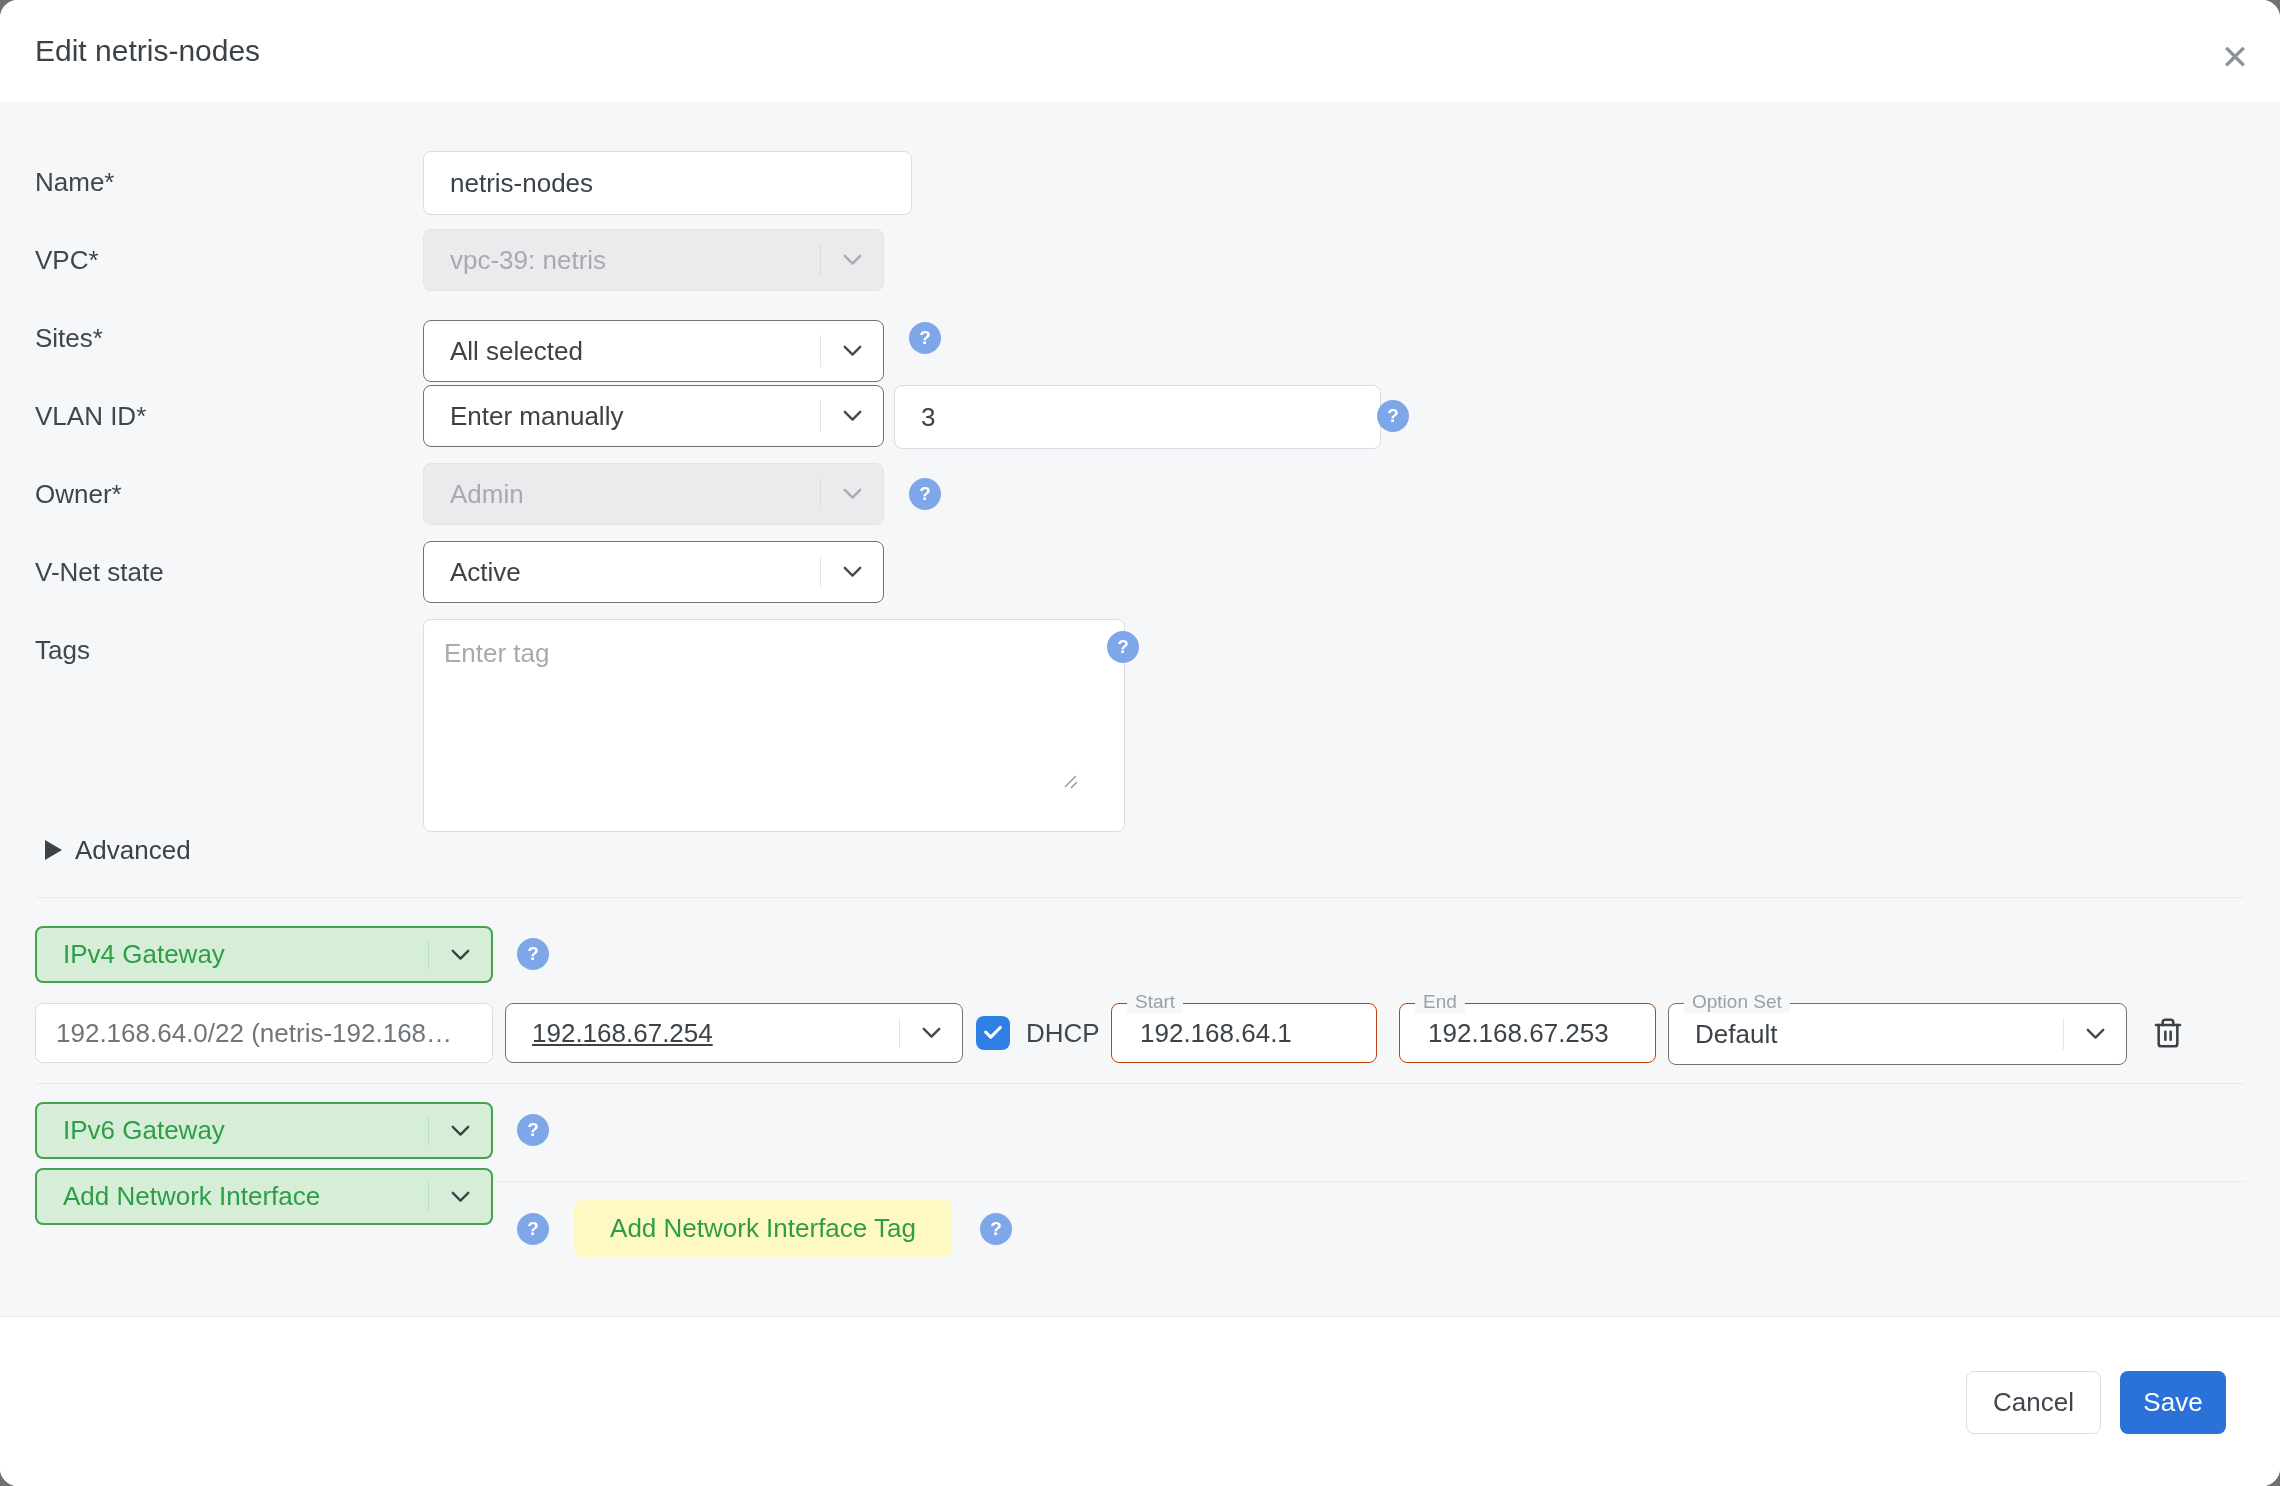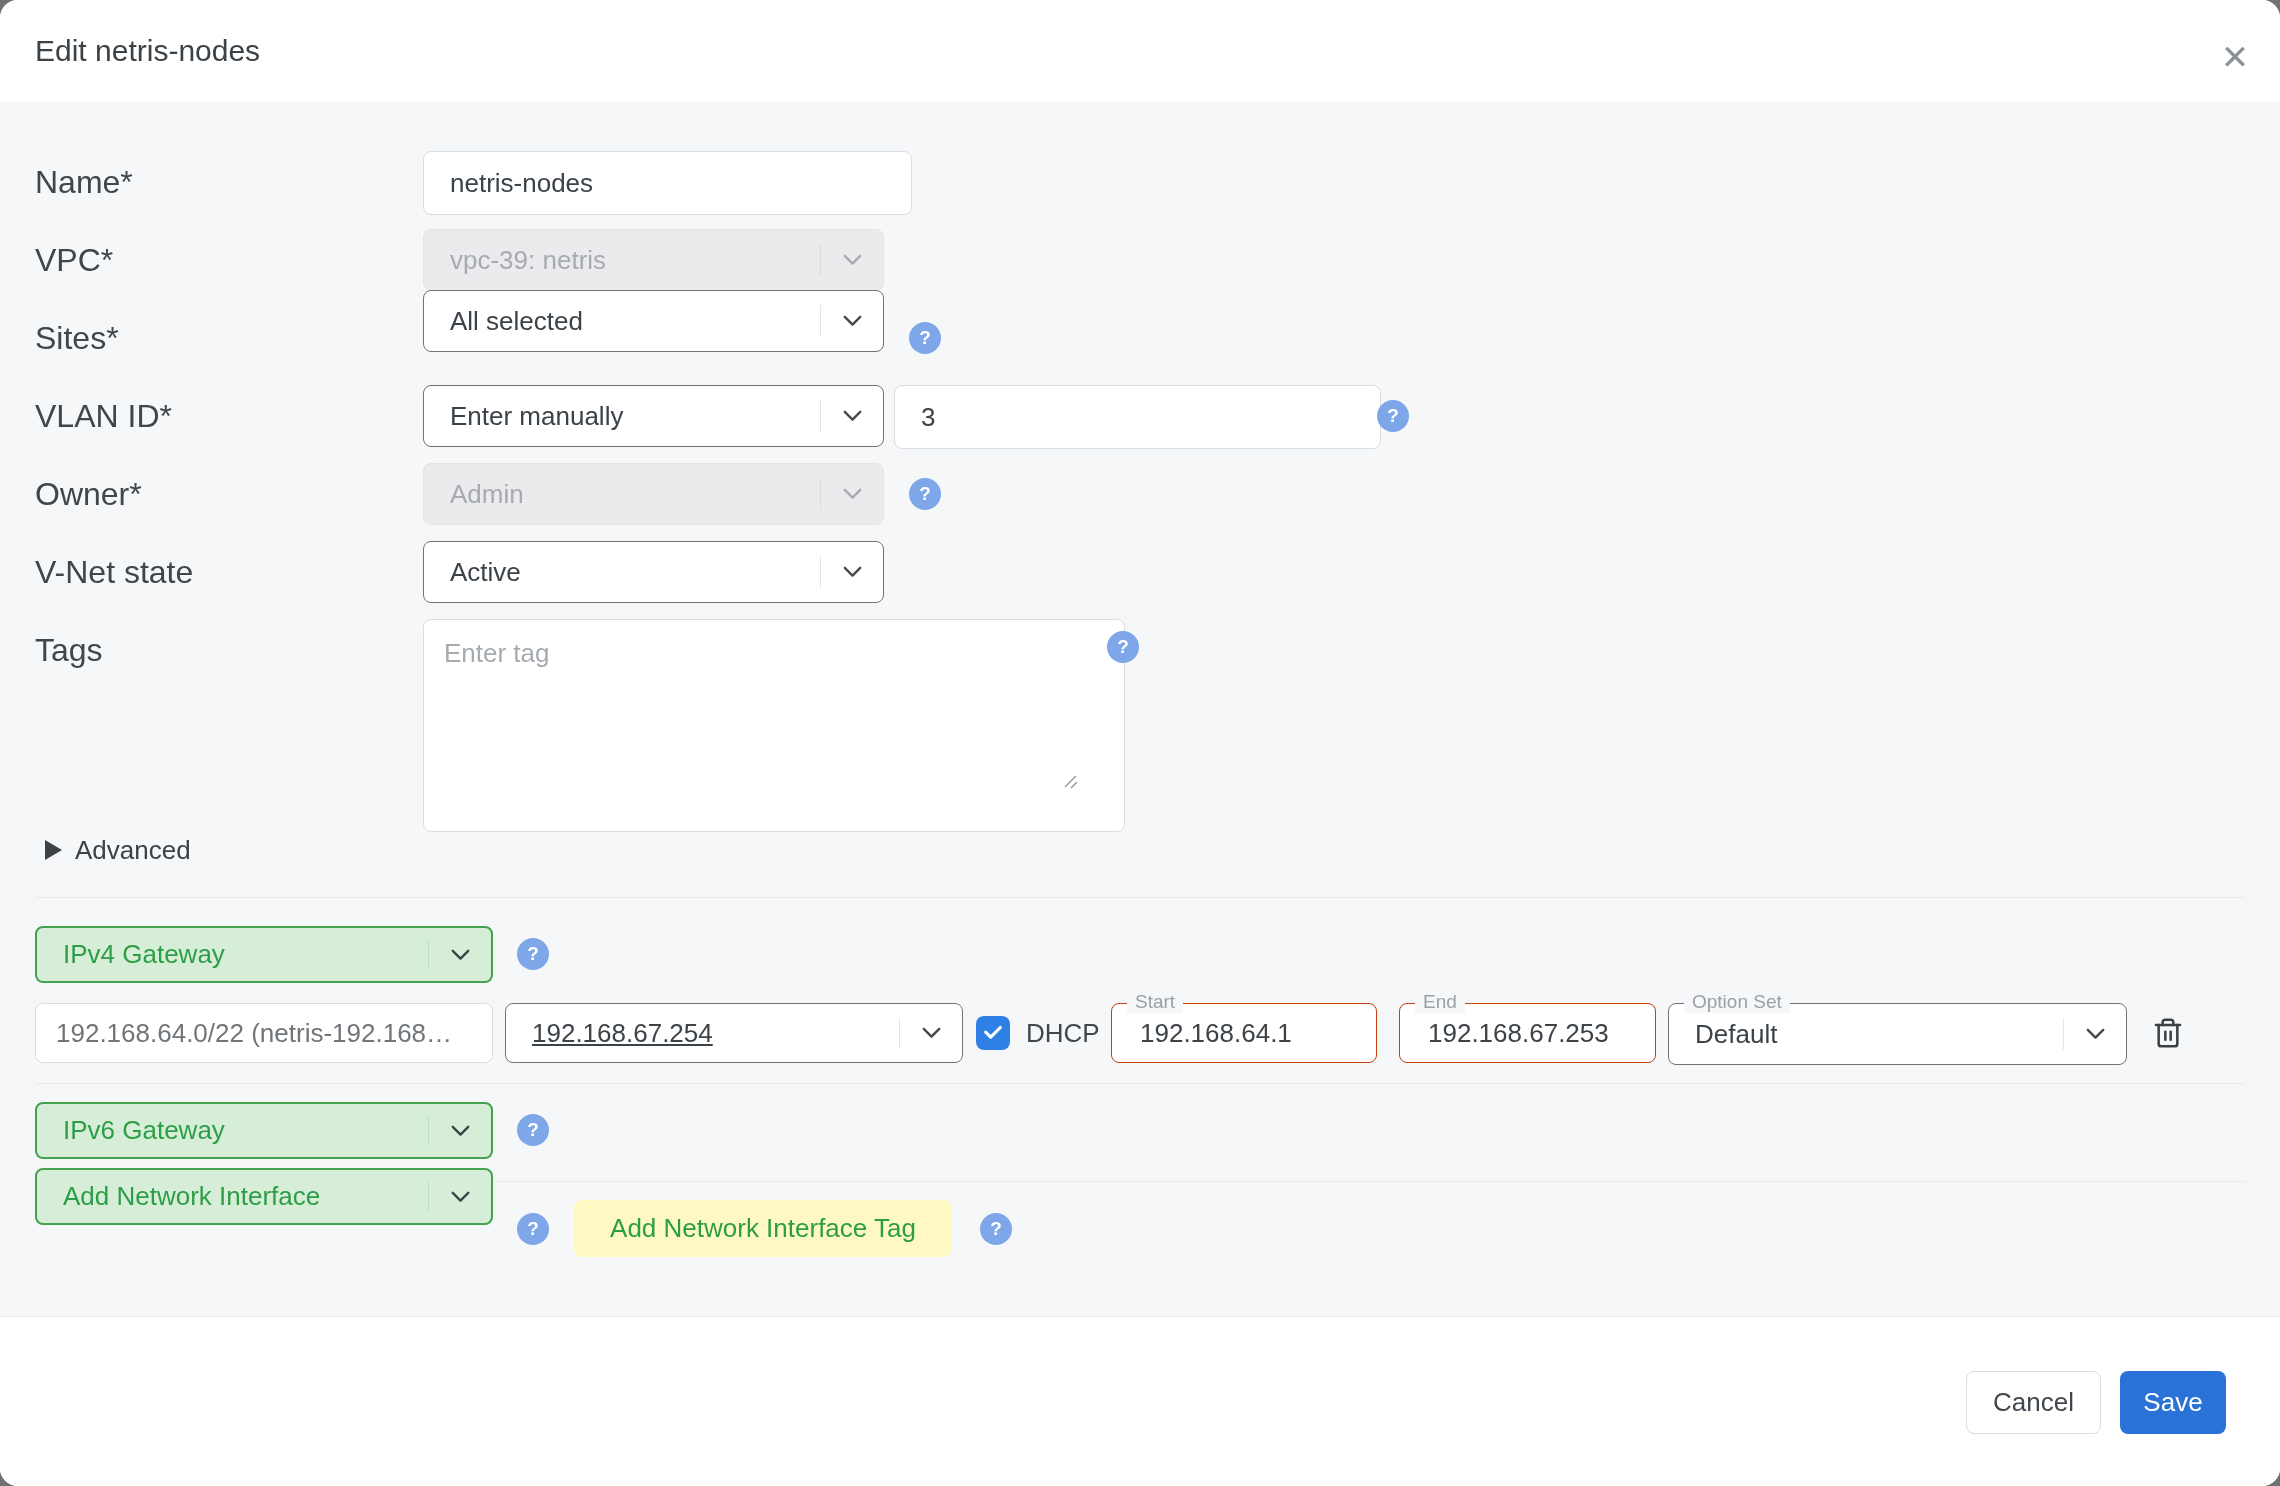--- a/index.html
+++ b/index.html
@@ -26,7 +26,7 @@
   .modal-footer{left:0;top:1316px;width:2280px;height:170px;background:#fff;}
   .hr{height:1px;background:#e7e9eb;}
 
-  .field-label{left:35px;font-size:32px;color:#3f464d;display:flex;align-items:center;height:62px;}
+  .field-label{left:35px;font-size:26px;color:#3f464d;display:flex;align-items:center;height:62px;}
 
   .txt-input{
     border:1px solid #d9dde1;border-radius:8px;background:#fff;

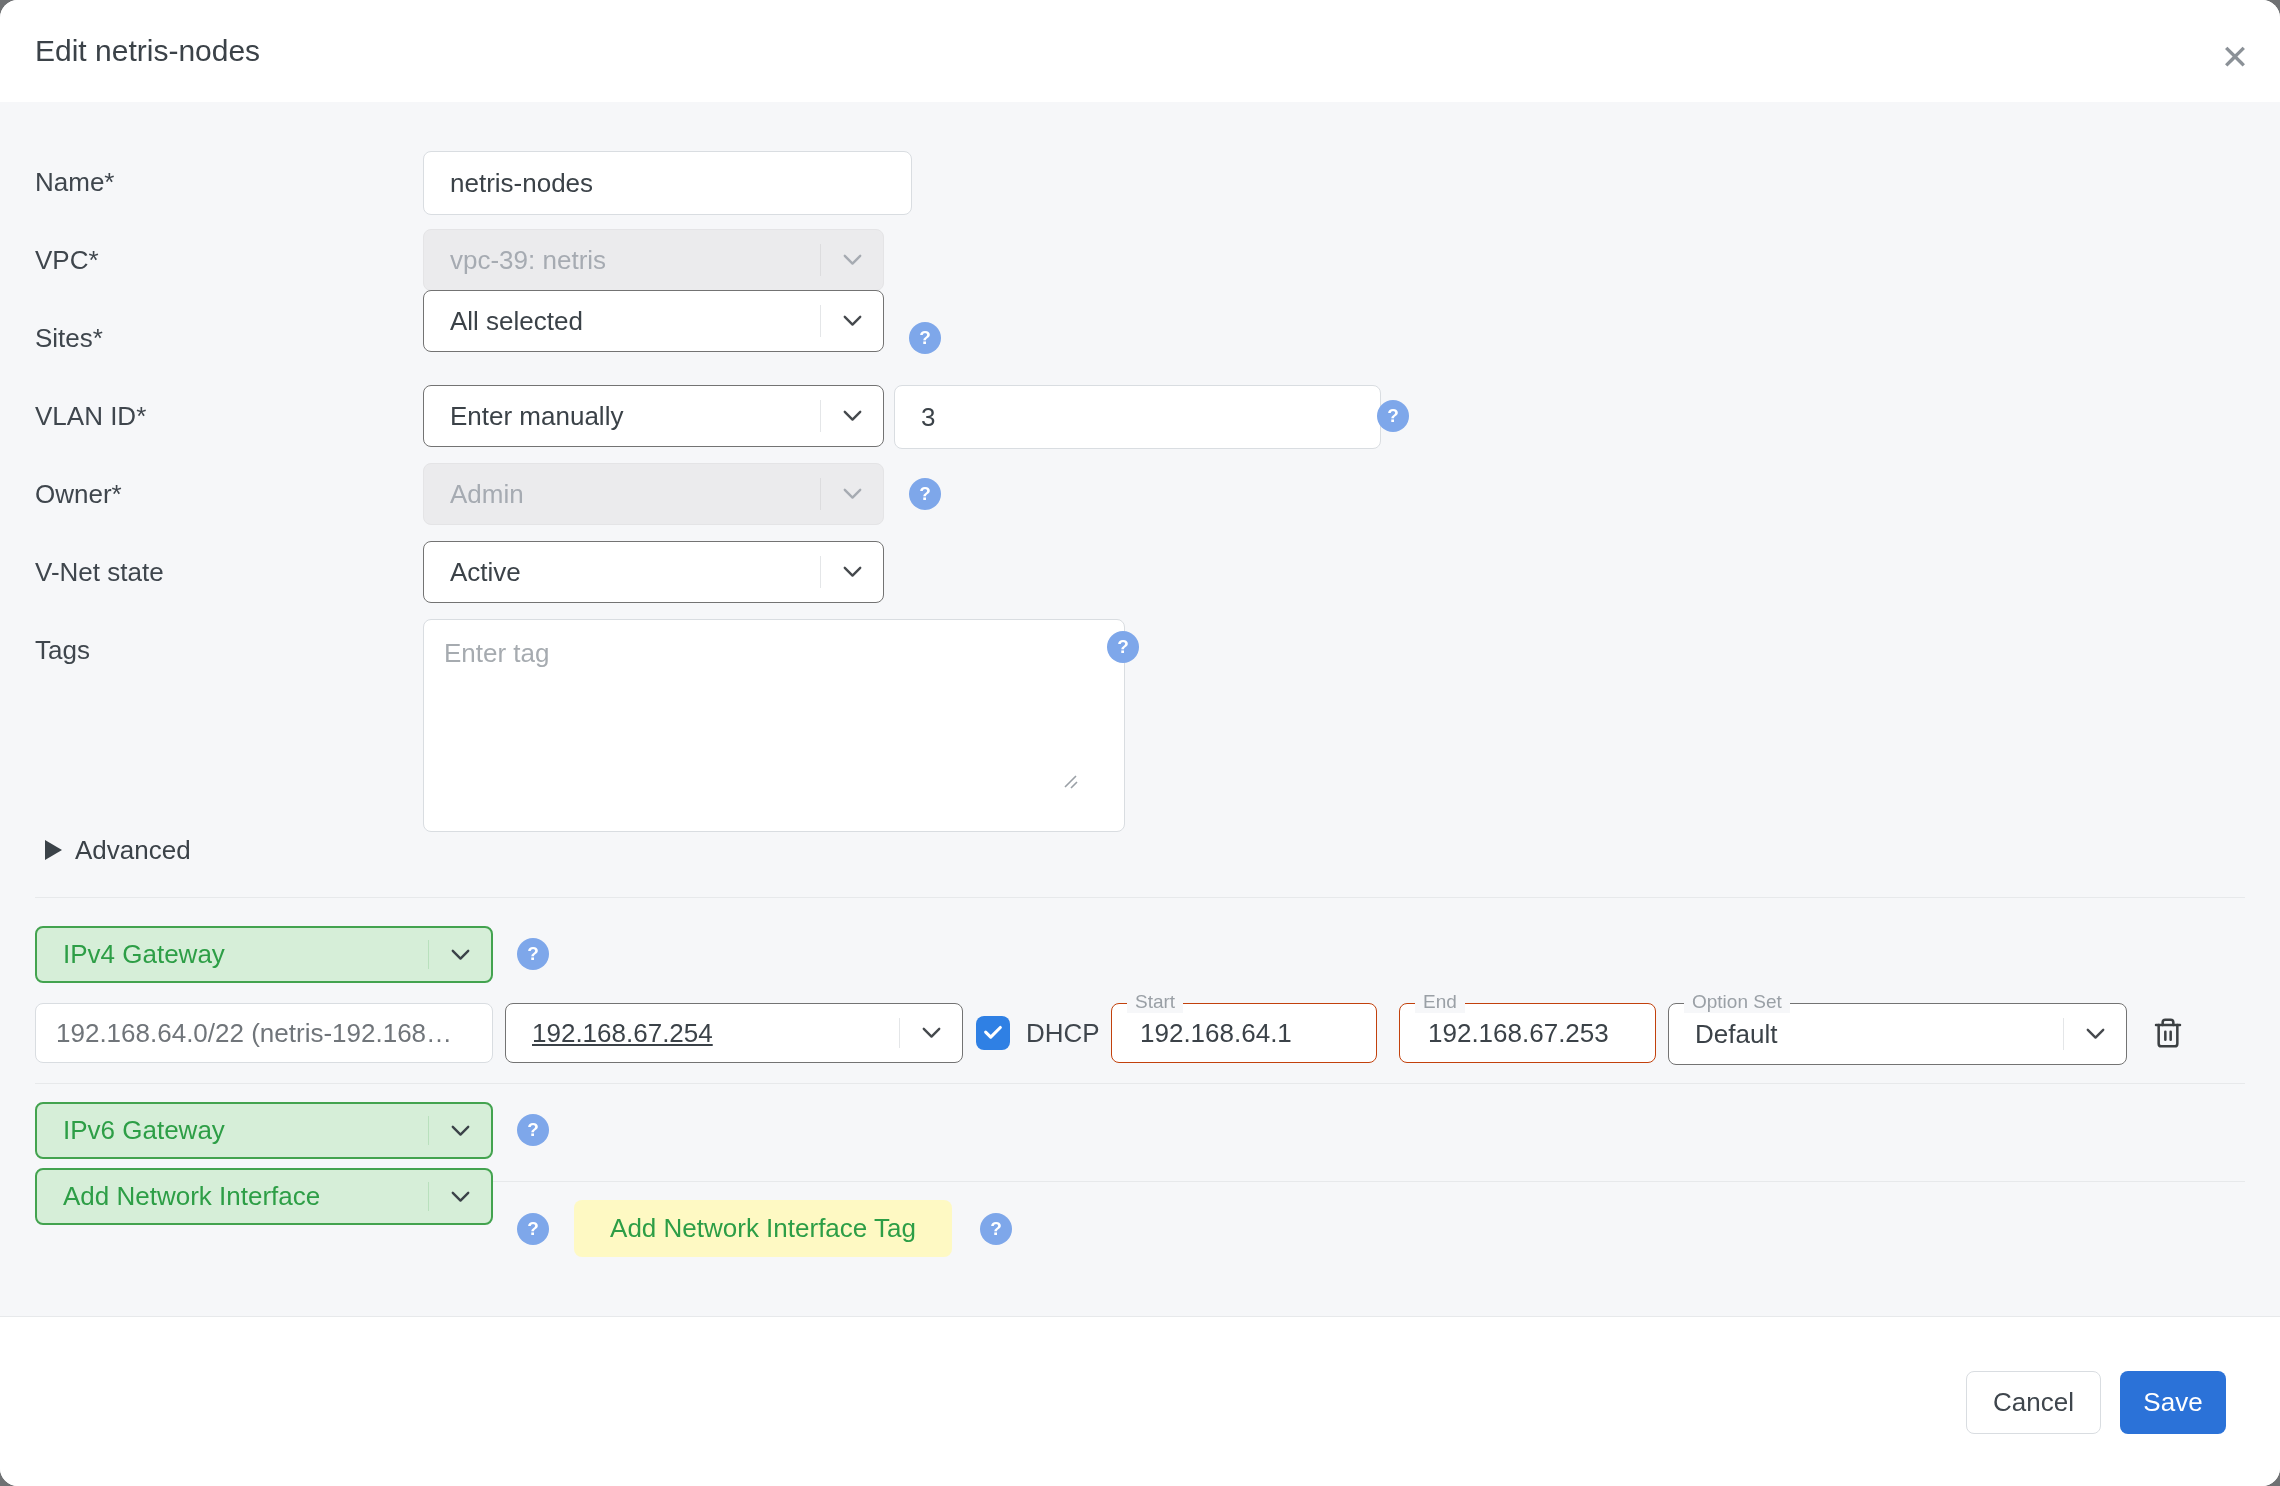--- a/index.html
+++ b/index.html
@@ -140,7 +140,7 @@
   </div>
 
   <div class="abs field-label" style="top:307px;">Sites*</div>
-  <div class="abs sel" style="left:423px;top:290px;width:461px;height:62px;">
+  <div class="abs sel" style="left:423px;top:320px;width:461px;height:62px;">
     <span class="sel-val">All selected</span>
     <span class="sel-caret">
       <svg width="19" height="12" viewBox="0 0 16 10" fill="none">

